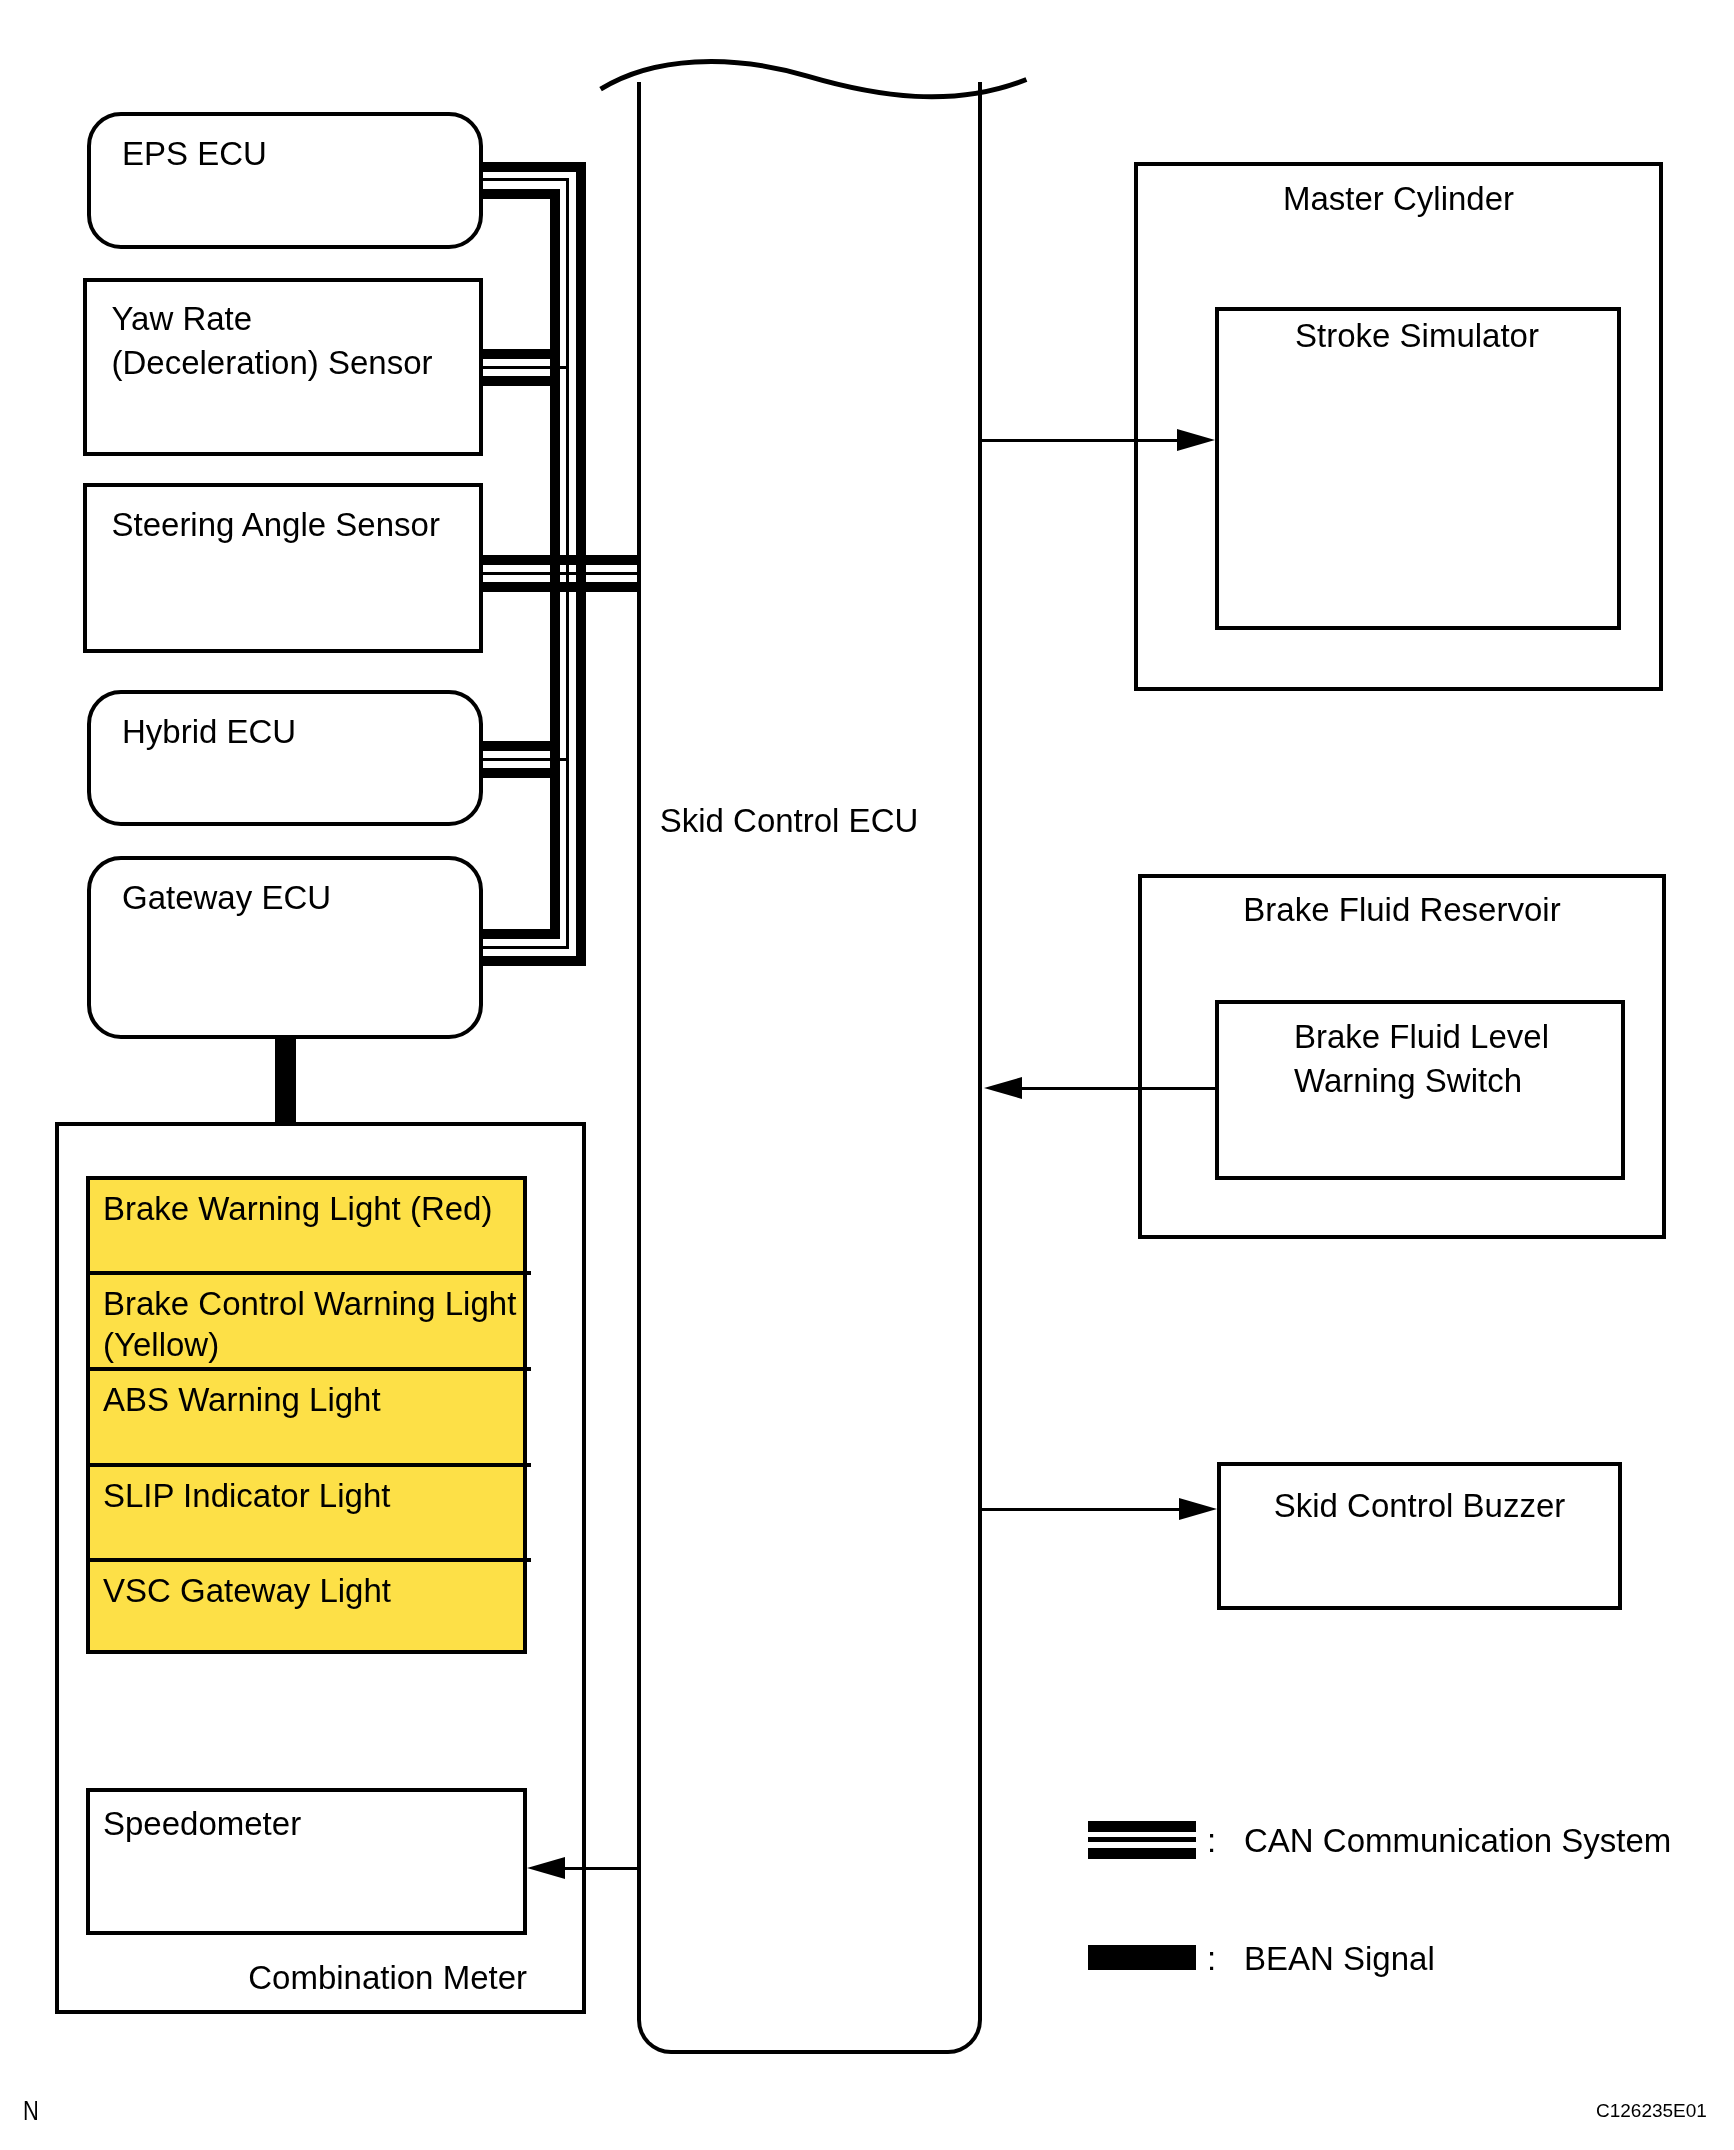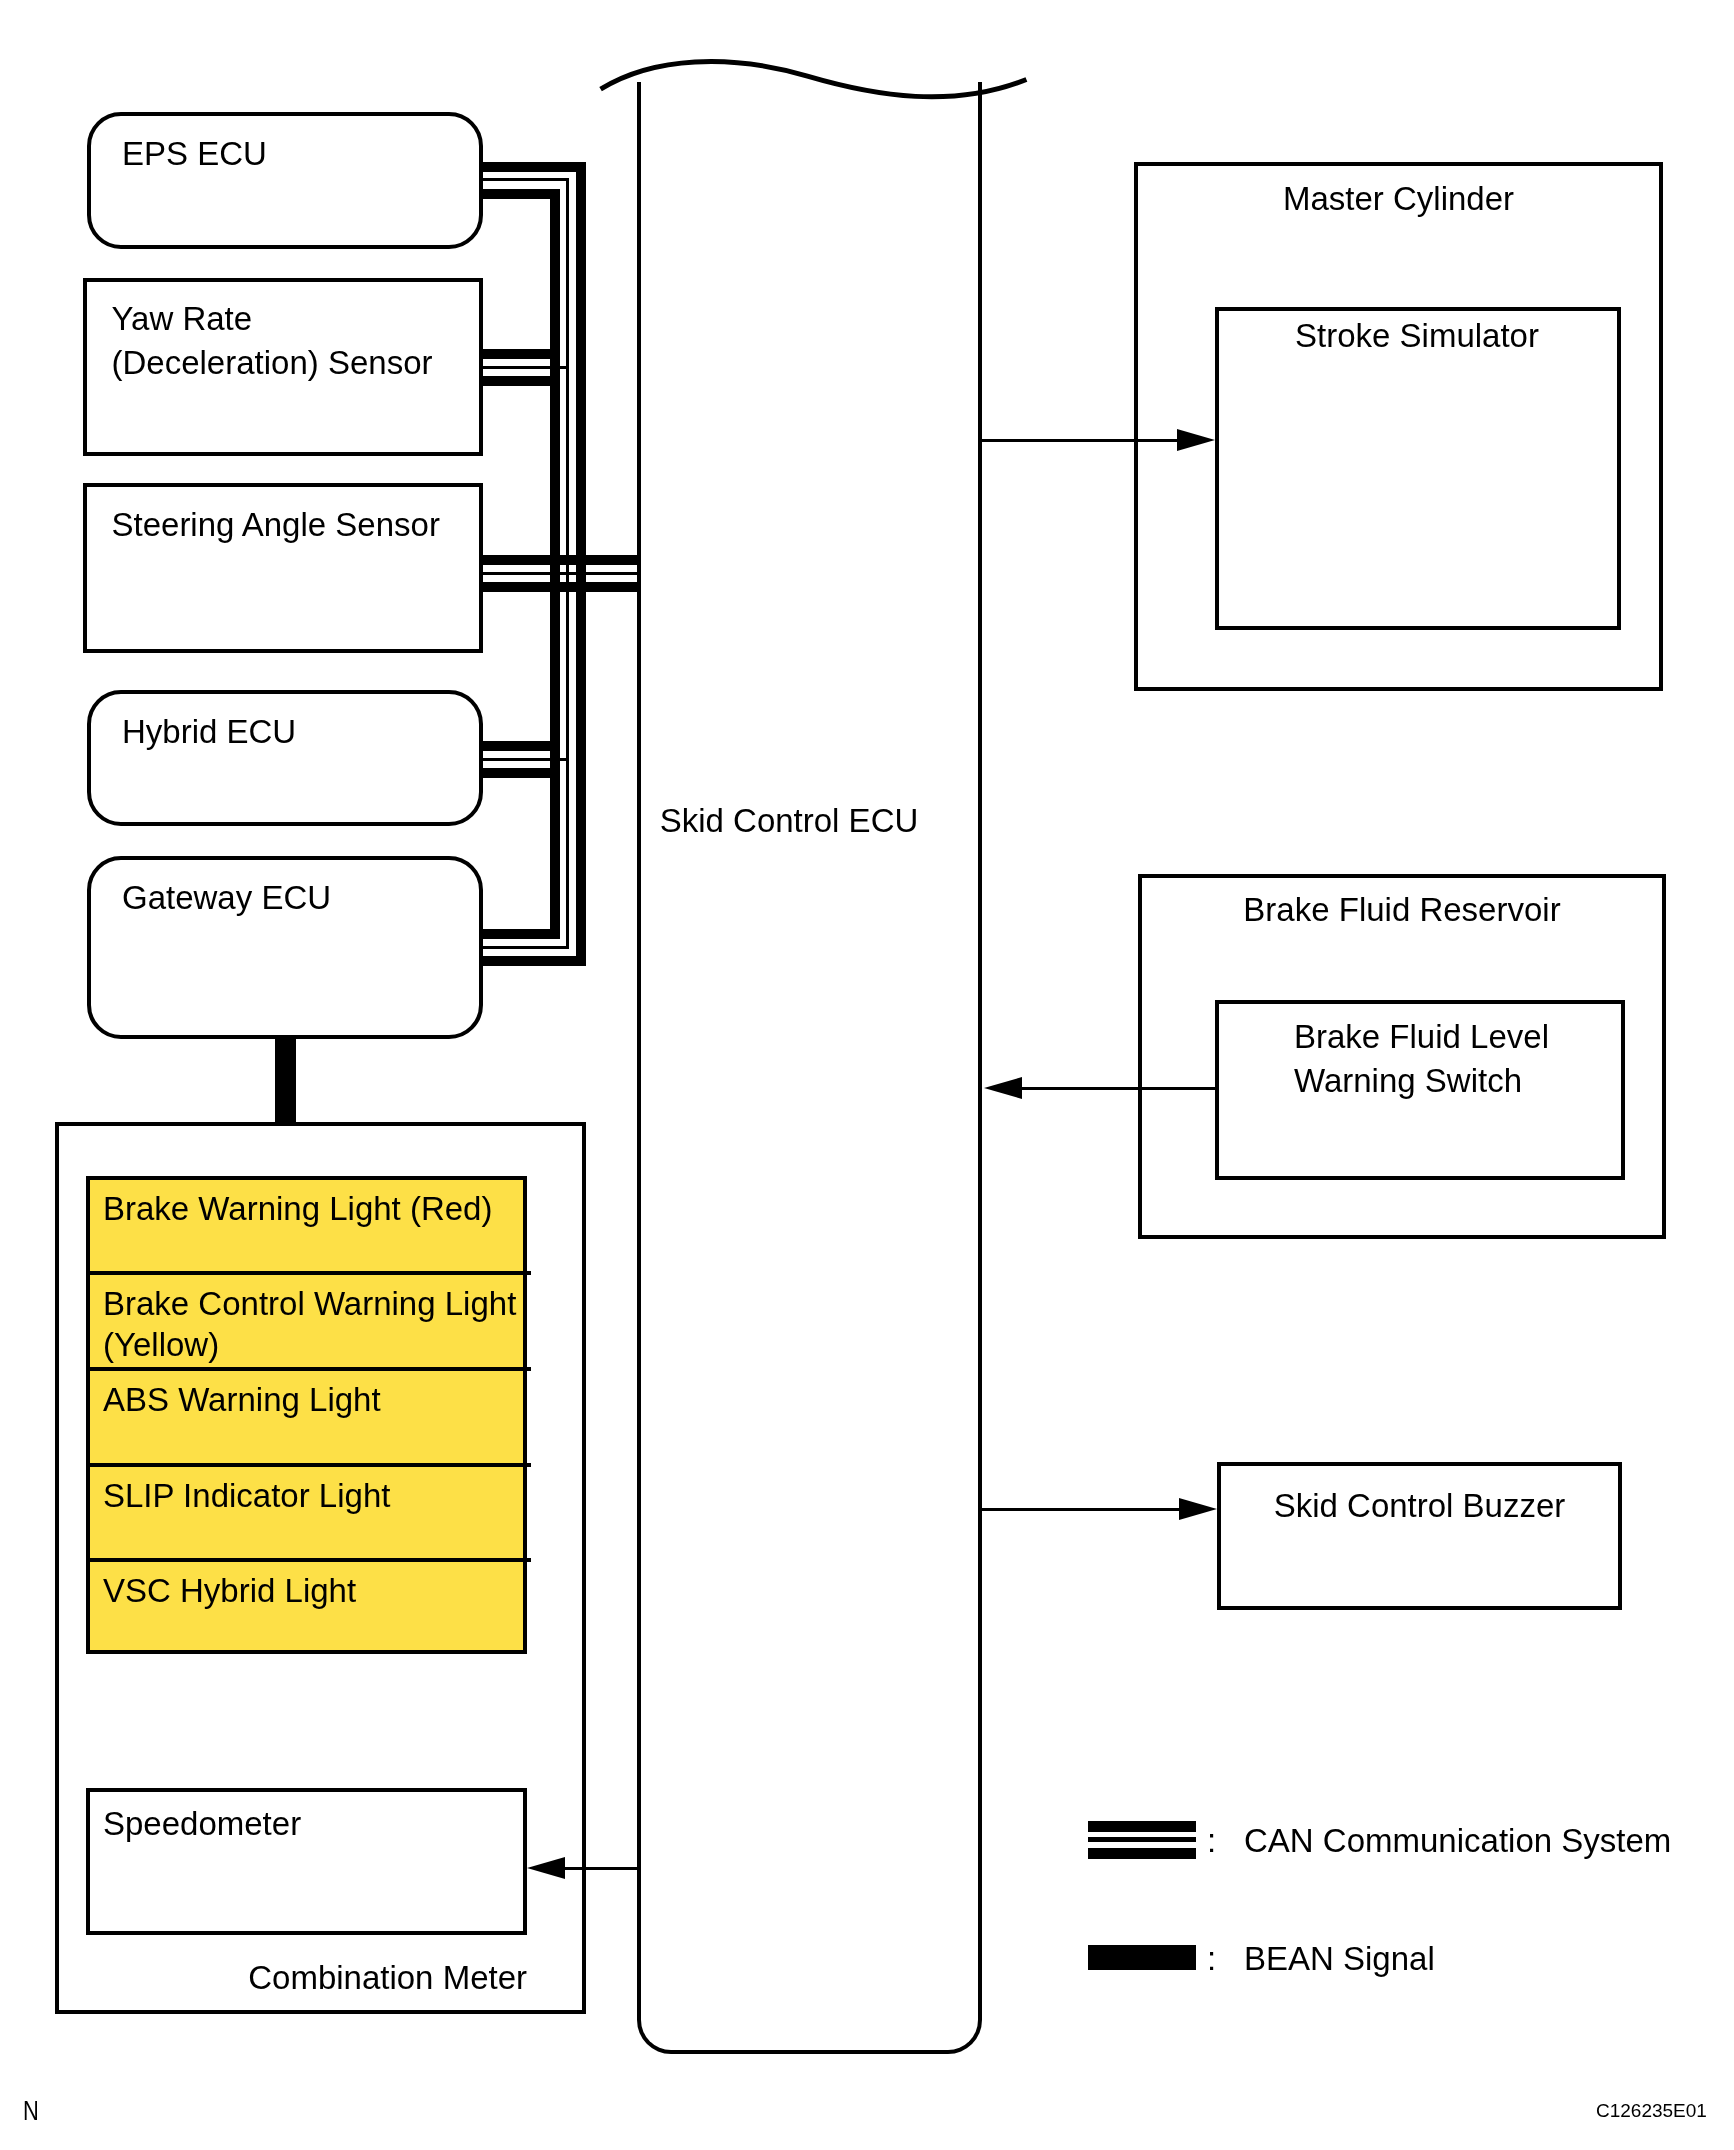--- a/index.html
+++ b/index.html
@@ -124,7 +124,7 @@
     <div class="cell" style="top:91px;">Brake Control Warning Light (Yellow)</div>
     <div class="cell" style="top:187px;">ABS Warning Light</div>
     <div class="cell" style="top:283px;">SLIP Indicator Light</div>
-    <div class="cell" style="top:378px;">VSC Hybrid Light</div>
+    <div class="cell" style="top:378px;">VSC Gateway Light</div>
   </div>
 
   <div class="box thin" style="left:86px;top:1788px;width:441px;height:147px;">

